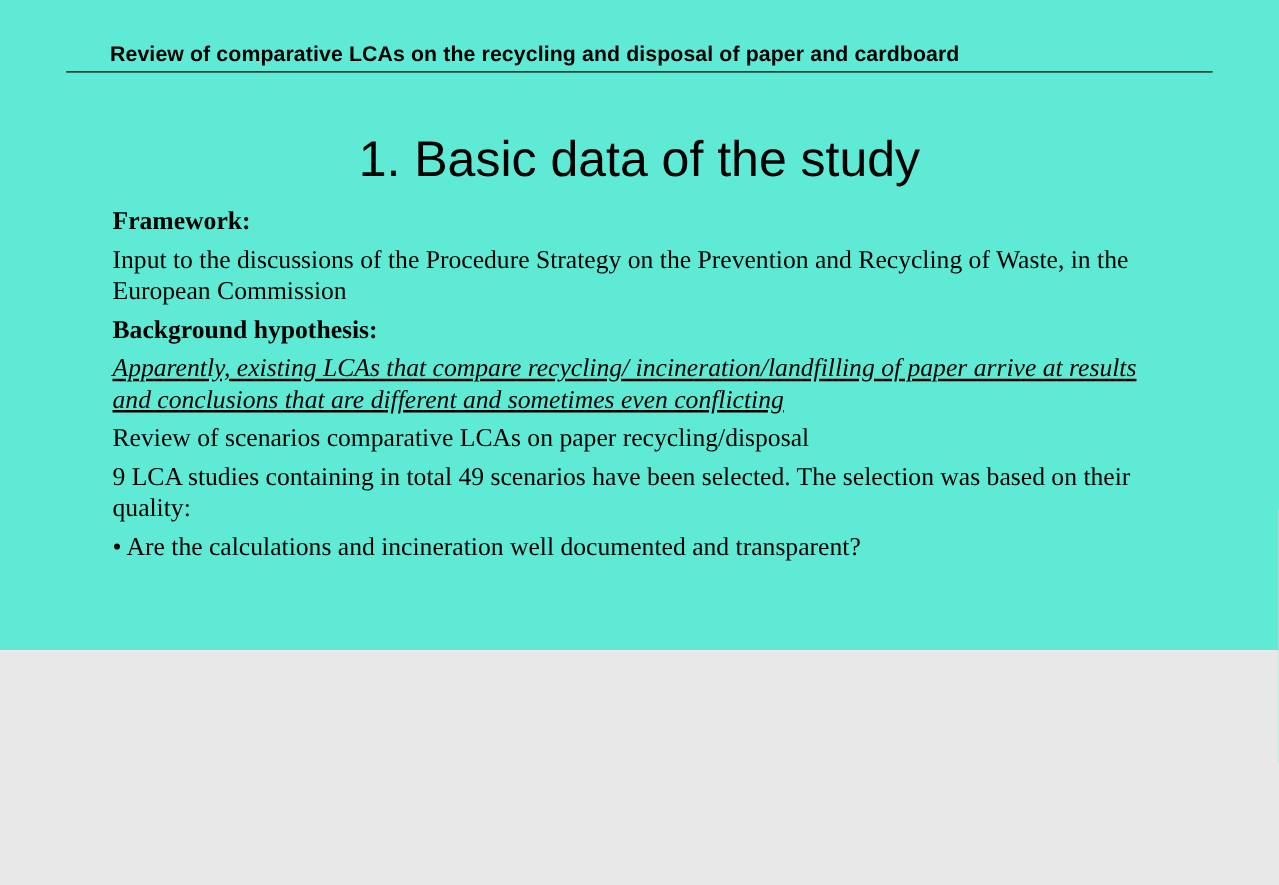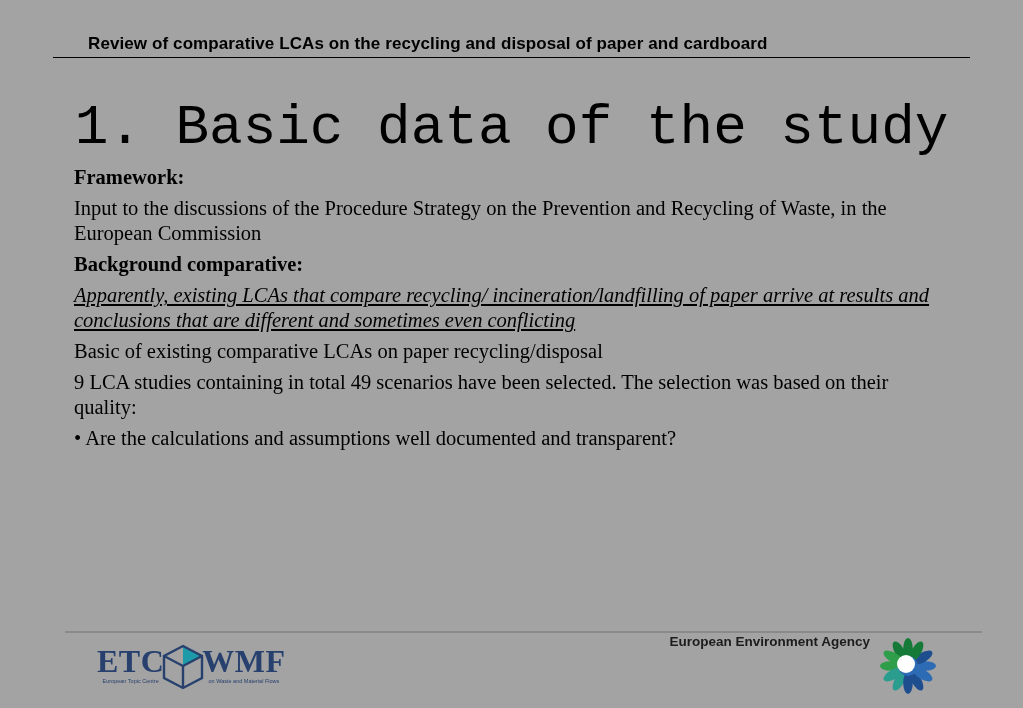--- a/index.html
+++ b/index.html
@@ -7,8 +7,8 @@
   .slide {
     position: relative;
     width: 1023px;
-    height: 708px;
-    background: #a3a3a3;
+    height: 520px;
+    background: #5eead4;
     overflow: hidden;
     font-family: "Liberation Serif", serif;
     color: #000;

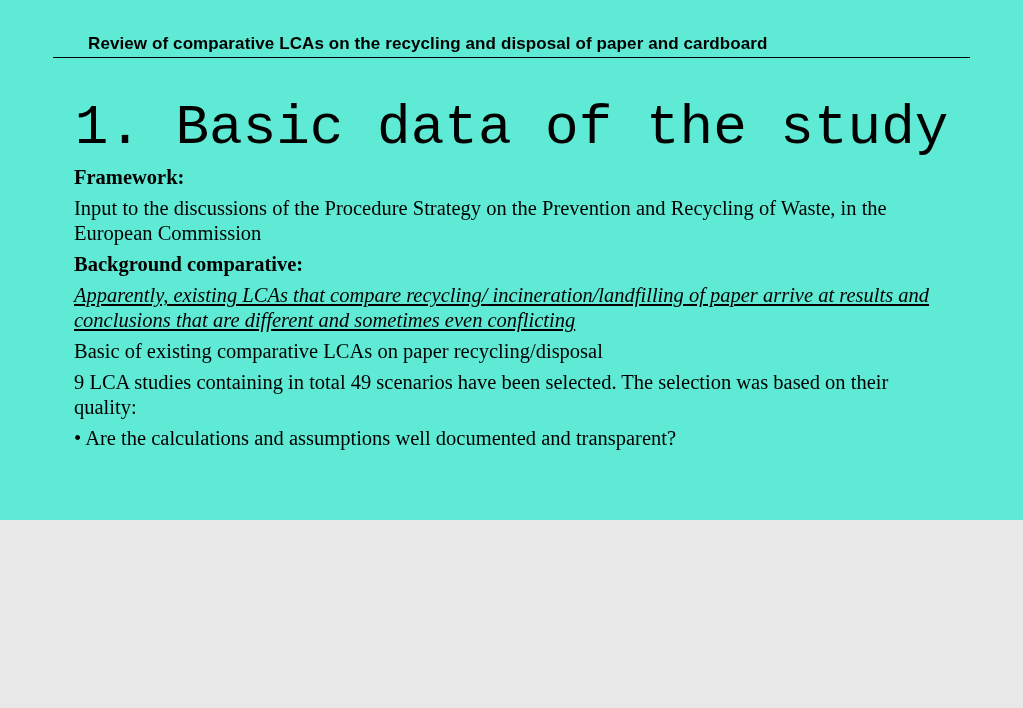--- a/index.html
+++ b/index.html
@@ -37,12 +37,12 @@
   .slide-title {
     position: absolute;
     left: 0;
-    top: 96px;
+    top: 106px;
     width: 100%;
     text-align: center;
-    font-family: Liberation Mono, monospace;
+    font-family: Liberation Sans, sans-serif;
     font-weight: normal;
-    font-size: 56px;
+    font-size: 40px;
     color: #000;
   }
   

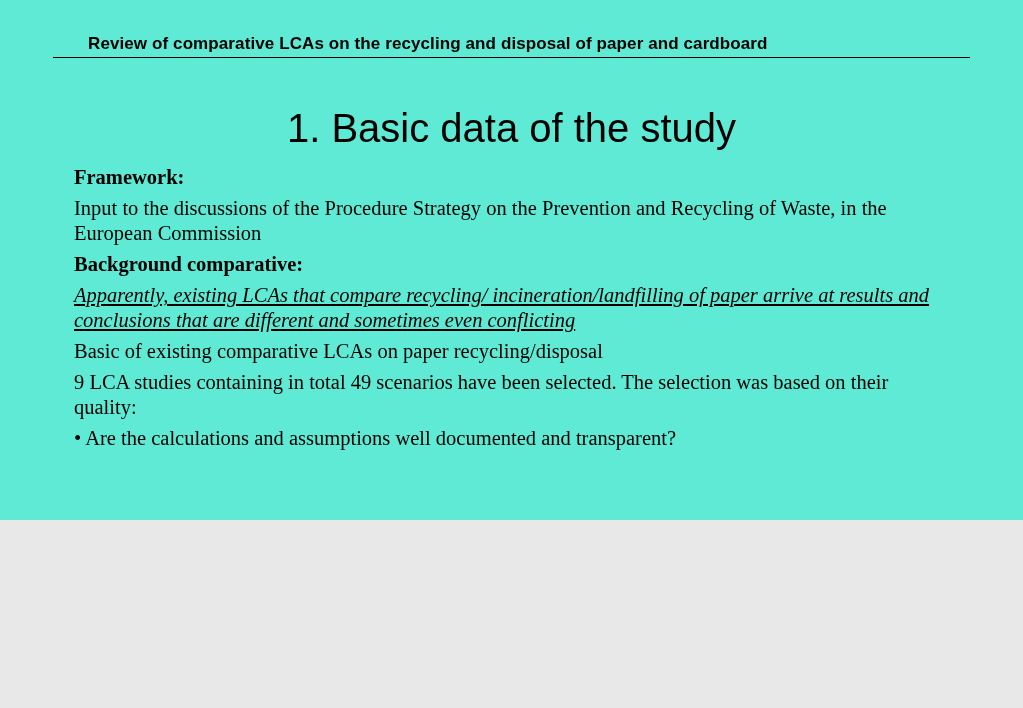--- a/index.html
+++ b/index.html
@@ -54,7 +54,7 @@
     font-size: 20.5px;
     line-height: 25px;
   }
-  .para { margin: 0 0 6px 0; }
+  .para { margin: 0 0 6px 16px; }
   .para.label { font-weight: bold; }
   .para.italic { font-style: italic; text-decoration: underline; }
   

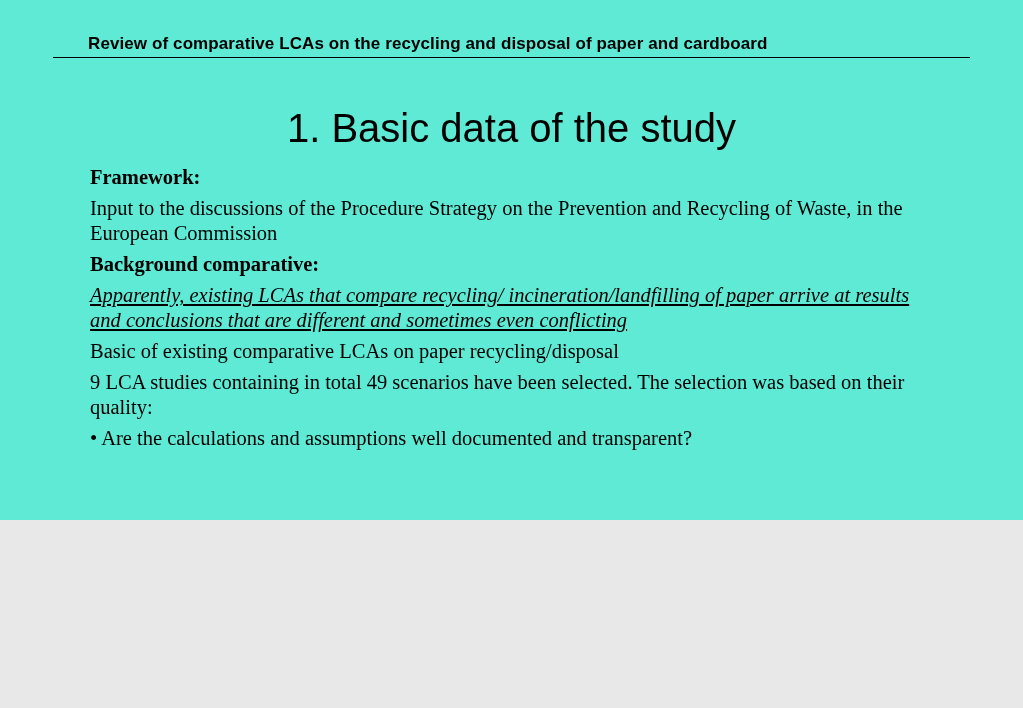--- a/index.html
+++ b/index.html
@@ -121,7 +121,7 @@
   <div class="body">
     <p class="para label">Framework:</p>
     <p class="para">Input to the discussions of the Procedure Strategy on the Prevention and Recycling of Waste, in the European Commission</p>
-    <p class="para label">Background comparative:</p>
+    <p class="para label">Background hypothesis:</p>
     <p class="para italic">Apparently, existing LCAs that compare recycling/ incineration/landfilling of paper arrive at results and conclusions that are different and sometimes even conflicting</p>
     <p class="para">Basic of existing comparative LCAs on paper recycling/disposal</p>
     <p class="para">9 LCA studies containing in total 49 scenarios have been selected. The selection was based on their quality:</p>

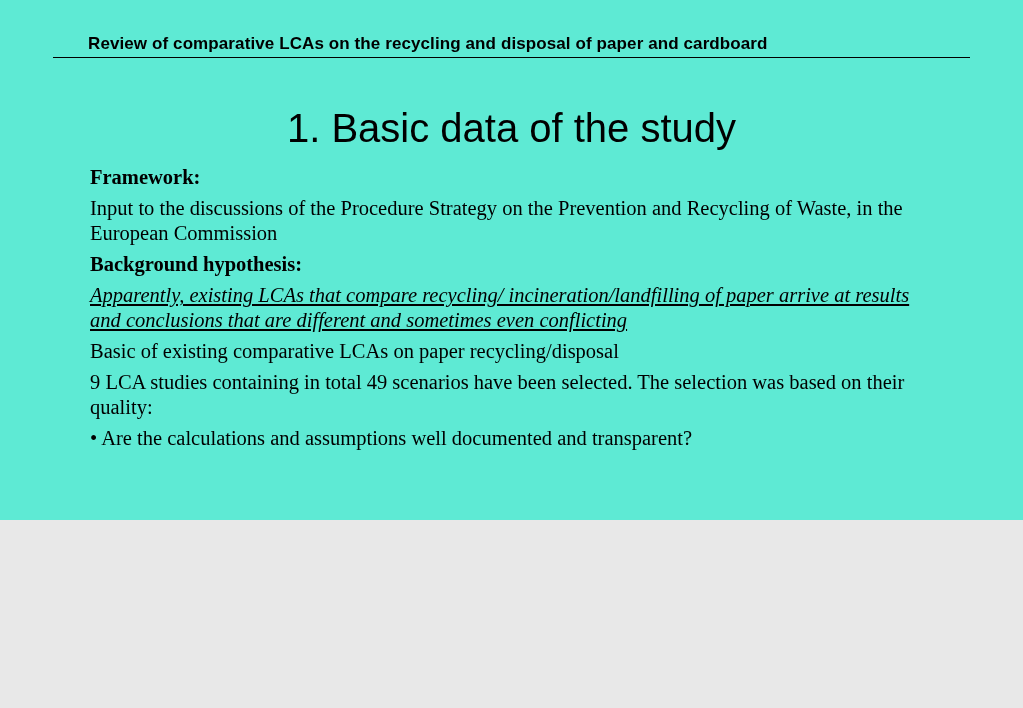--- a/index.html
+++ b/index.html
@@ -123,7 +123,7 @@
     <p class="para">Input to the discussions of the Procedure Strategy on the Prevention and Recycling of Waste, in the European Commission</p>
     <p class="para label">Background hypothesis:</p>
     <p class="para italic">Apparently, existing LCAs that compare recycling/ incineration/landfilling of paper arrive at results and conclusions that are different and sometimes even conflicting</p>
-    <p class="para">Basic of existing comparative LCAs on paper recycling/disposal</p>
+    <p class="para">Review of scenarios comparative LCAs on paper recycling/disposal</p>
     <p class="para">9 LCA studies containing in total 49 scenarios have been selected. The selection was based on their quality:</p>
     <p class="para">• Are the calculations and assumptions well documented and transparent?</p>
   </div>

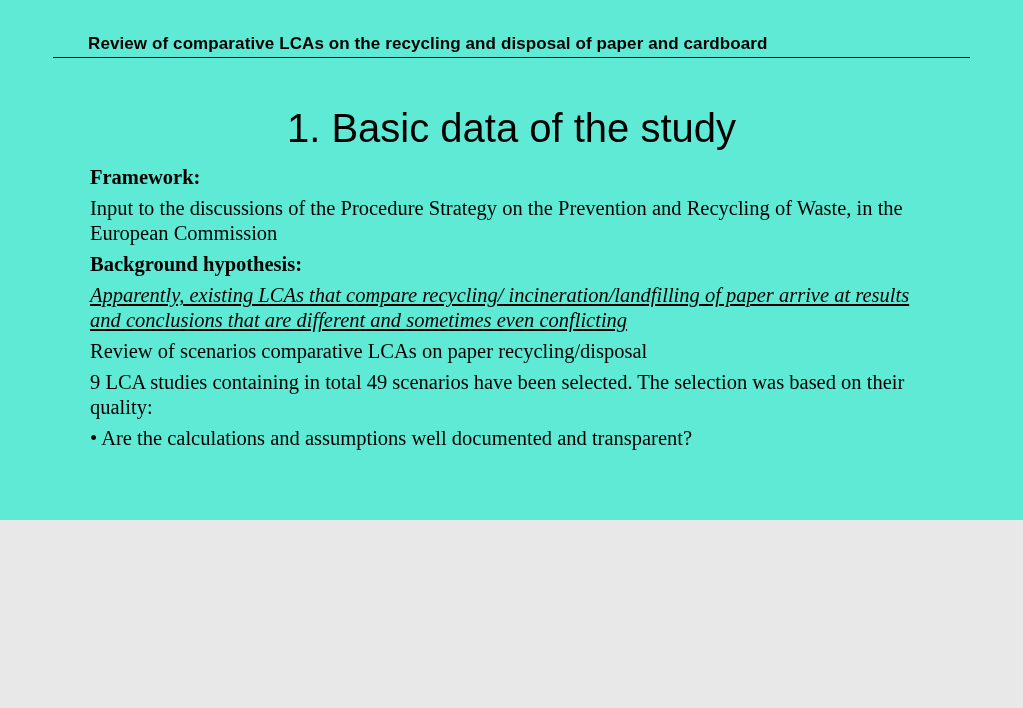--- a/index.html
+++ b/index.html
@@ -125,7 +125,7 @@
     <p class="para italic">Apparently, existing LCAs that compare recycling/ incineration/landfilling of paper arrive at results and conclusions that are different and sometimes even conflicting</p>
     <p class="para">Review of scenarios comparative LCAs on paper recycling/disposal</p>
     <p class="para">9 LCA studies containing in total 49 scenarios have been selected. The selection was based on their quality:</p>
-    <p class="para">• Are the calculations and assumptions well documented and transparent?</p>
+    <p class="para">• Are the calculations and incineration well documented and transparent?</p>
   </div>
 
   <div class="footer-rule"></div>

